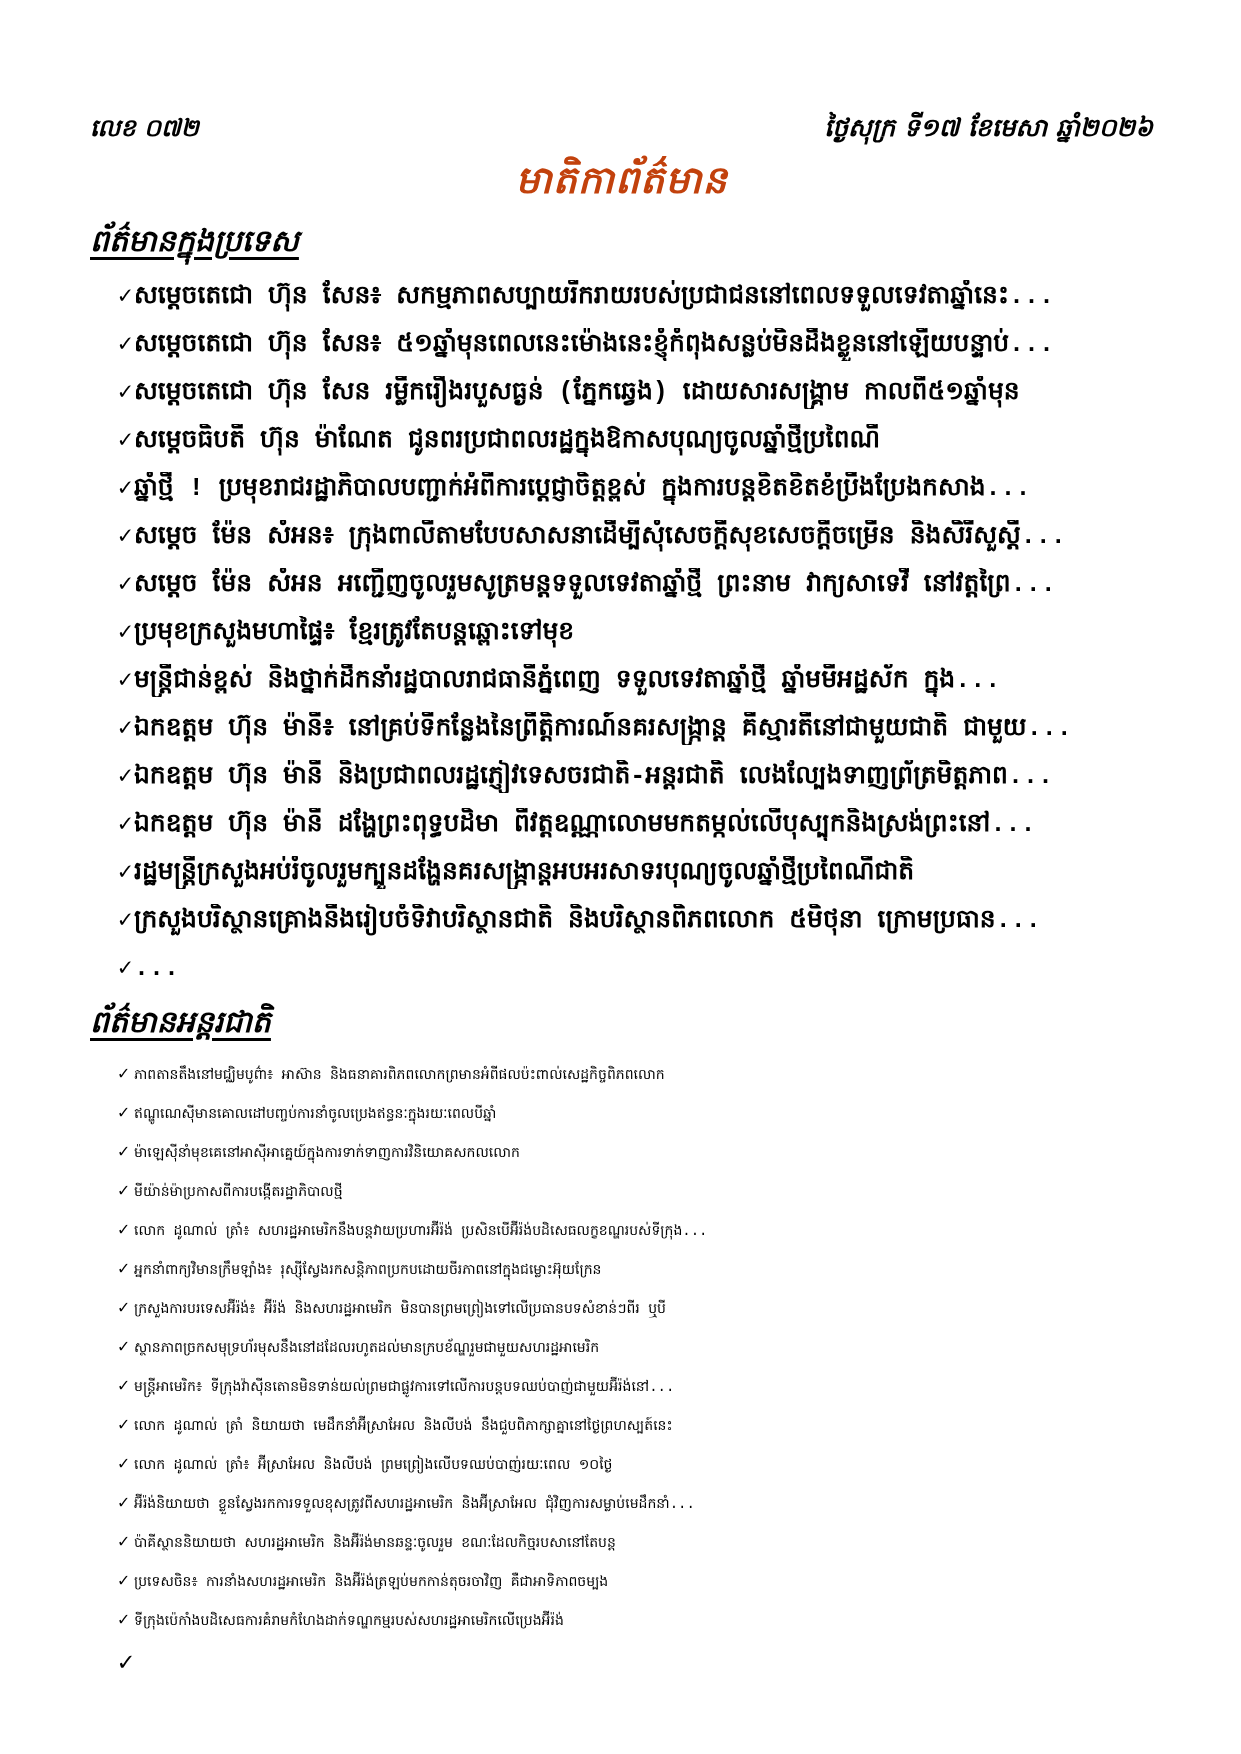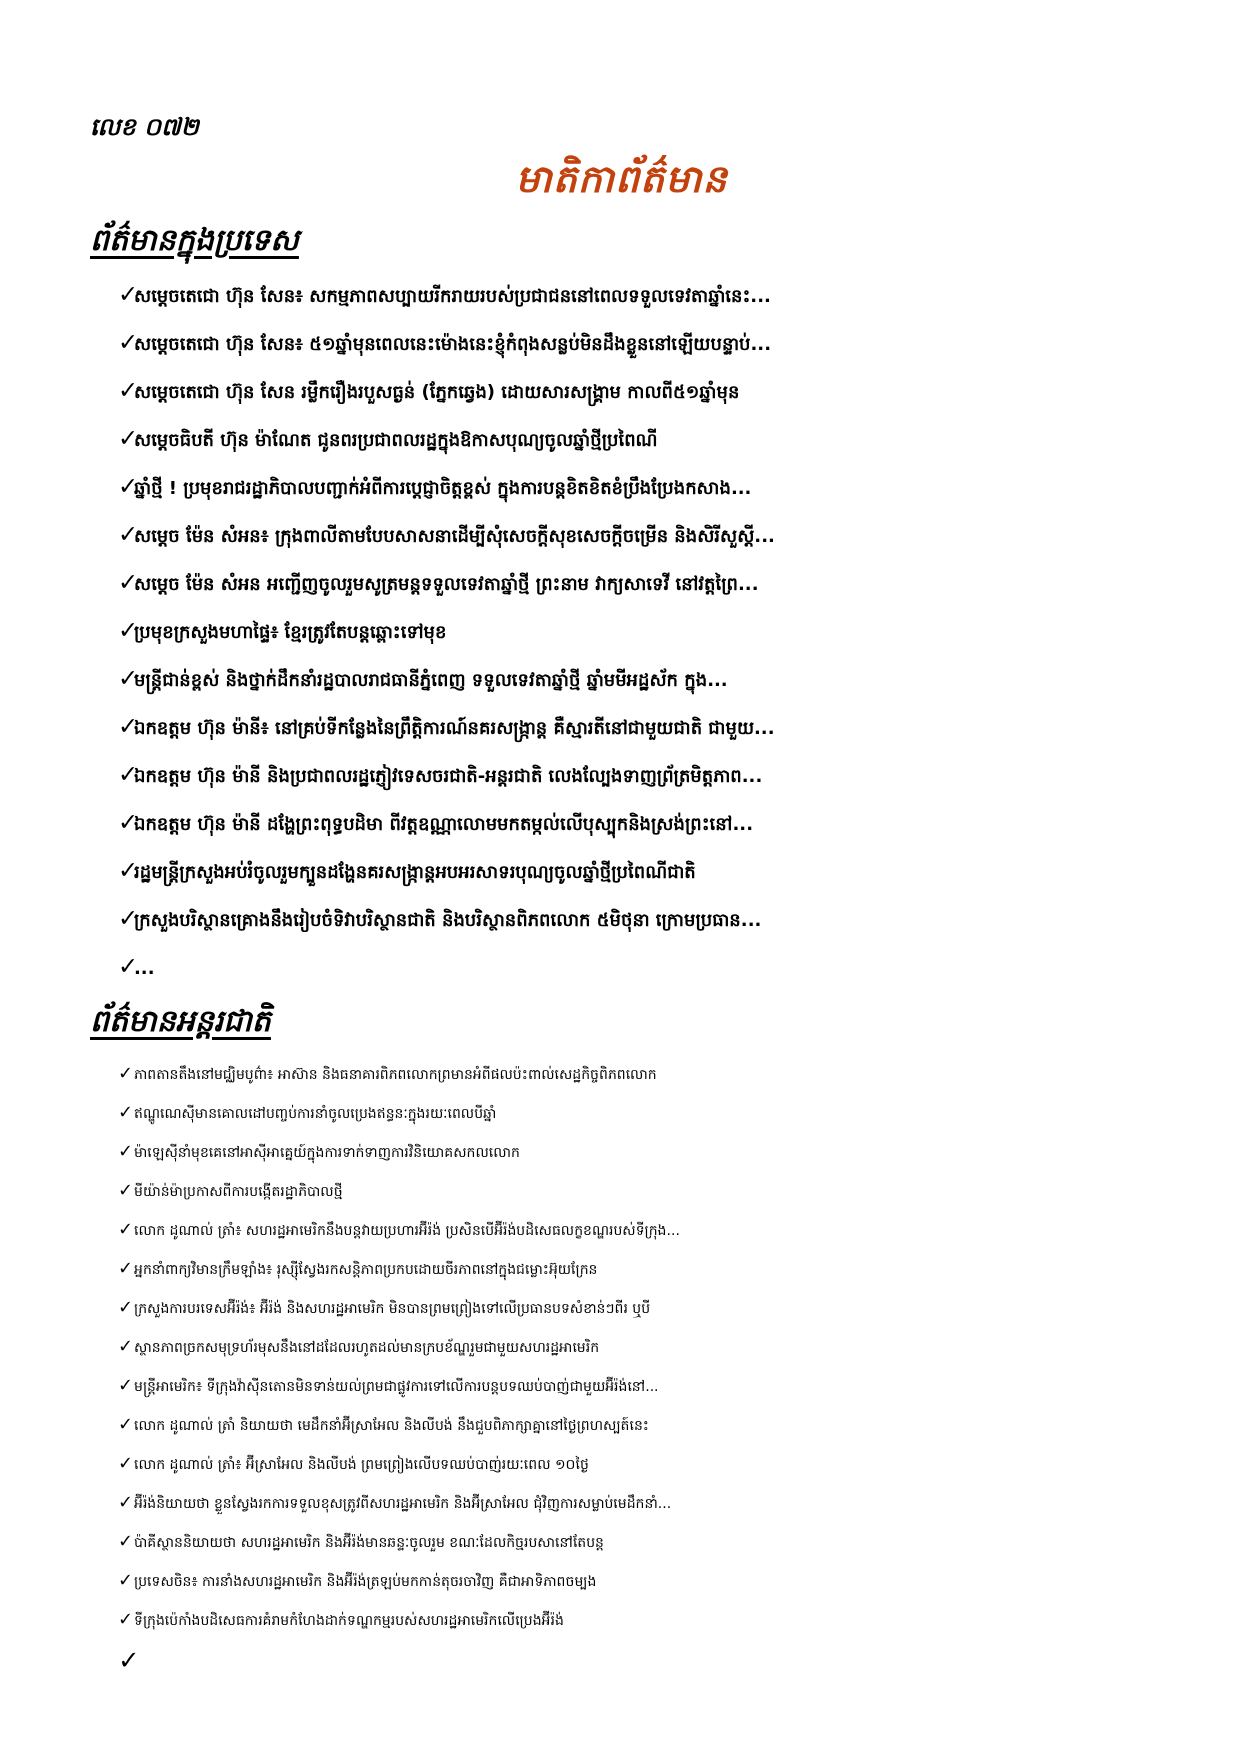--- a/index.html
+++ b/index.html
@@ -100,6 +100,7 @@
 
   <div class="header-row">
     <span class="issue-no">លេខ ០៧២</span>
+    <span class="date">ថ្ងៃសុក្រ ទី១៧ ខែមេសា ឆ្នាំ២០២៦</span>
   </div>
 
   <div class="doc-title" style="color: #c2410c;">មាតិកាព័ត៌មាន</div>

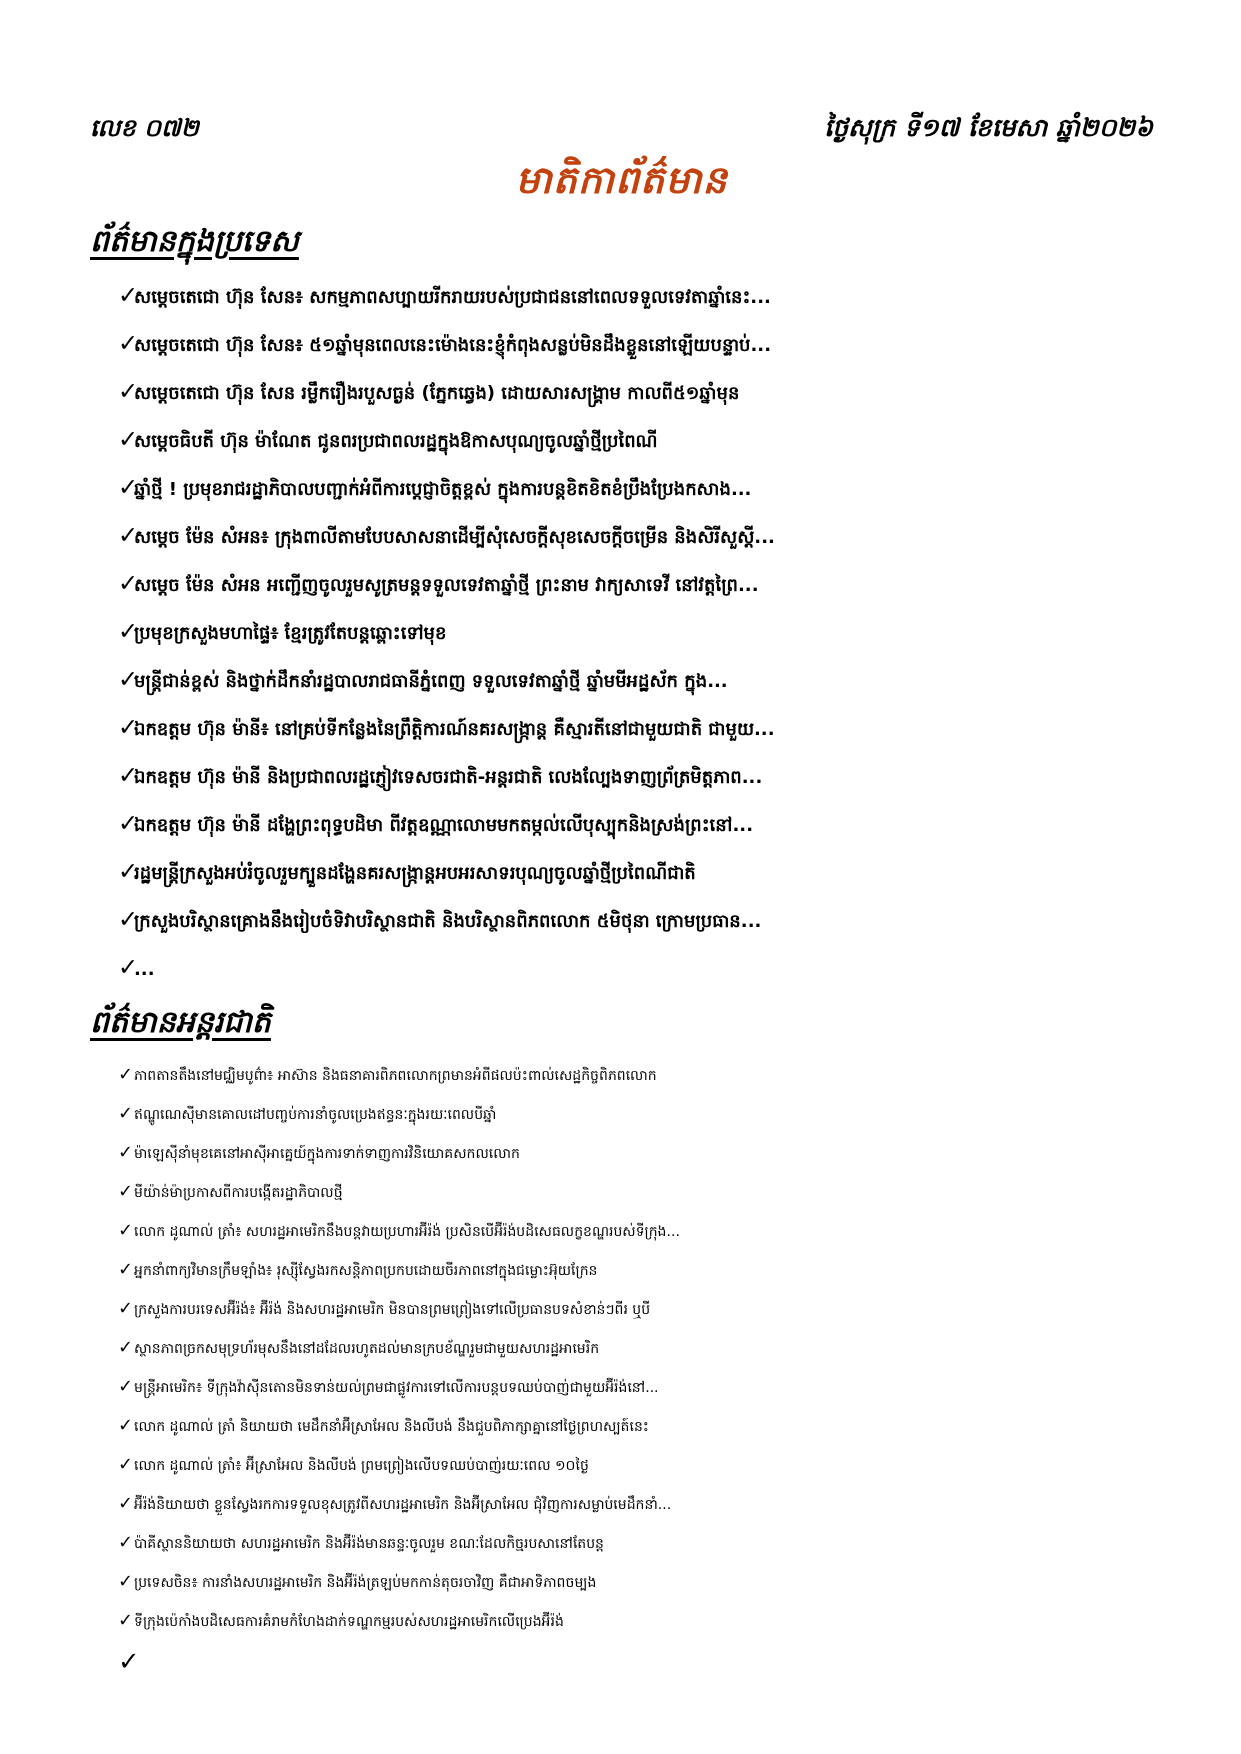--- a/index.html
+++ b/index.html
@@ -39,7 +39,7 @@
     margin-top: 8px;
     letter-spacing: 1px;
   }
-  .section { margin-top: 10px; }
+  .section { margin-top: 10px; font-family: Liberation Mono, monospace; }
   .section-heading {
     display: inline-block;
     font-size: 30px;

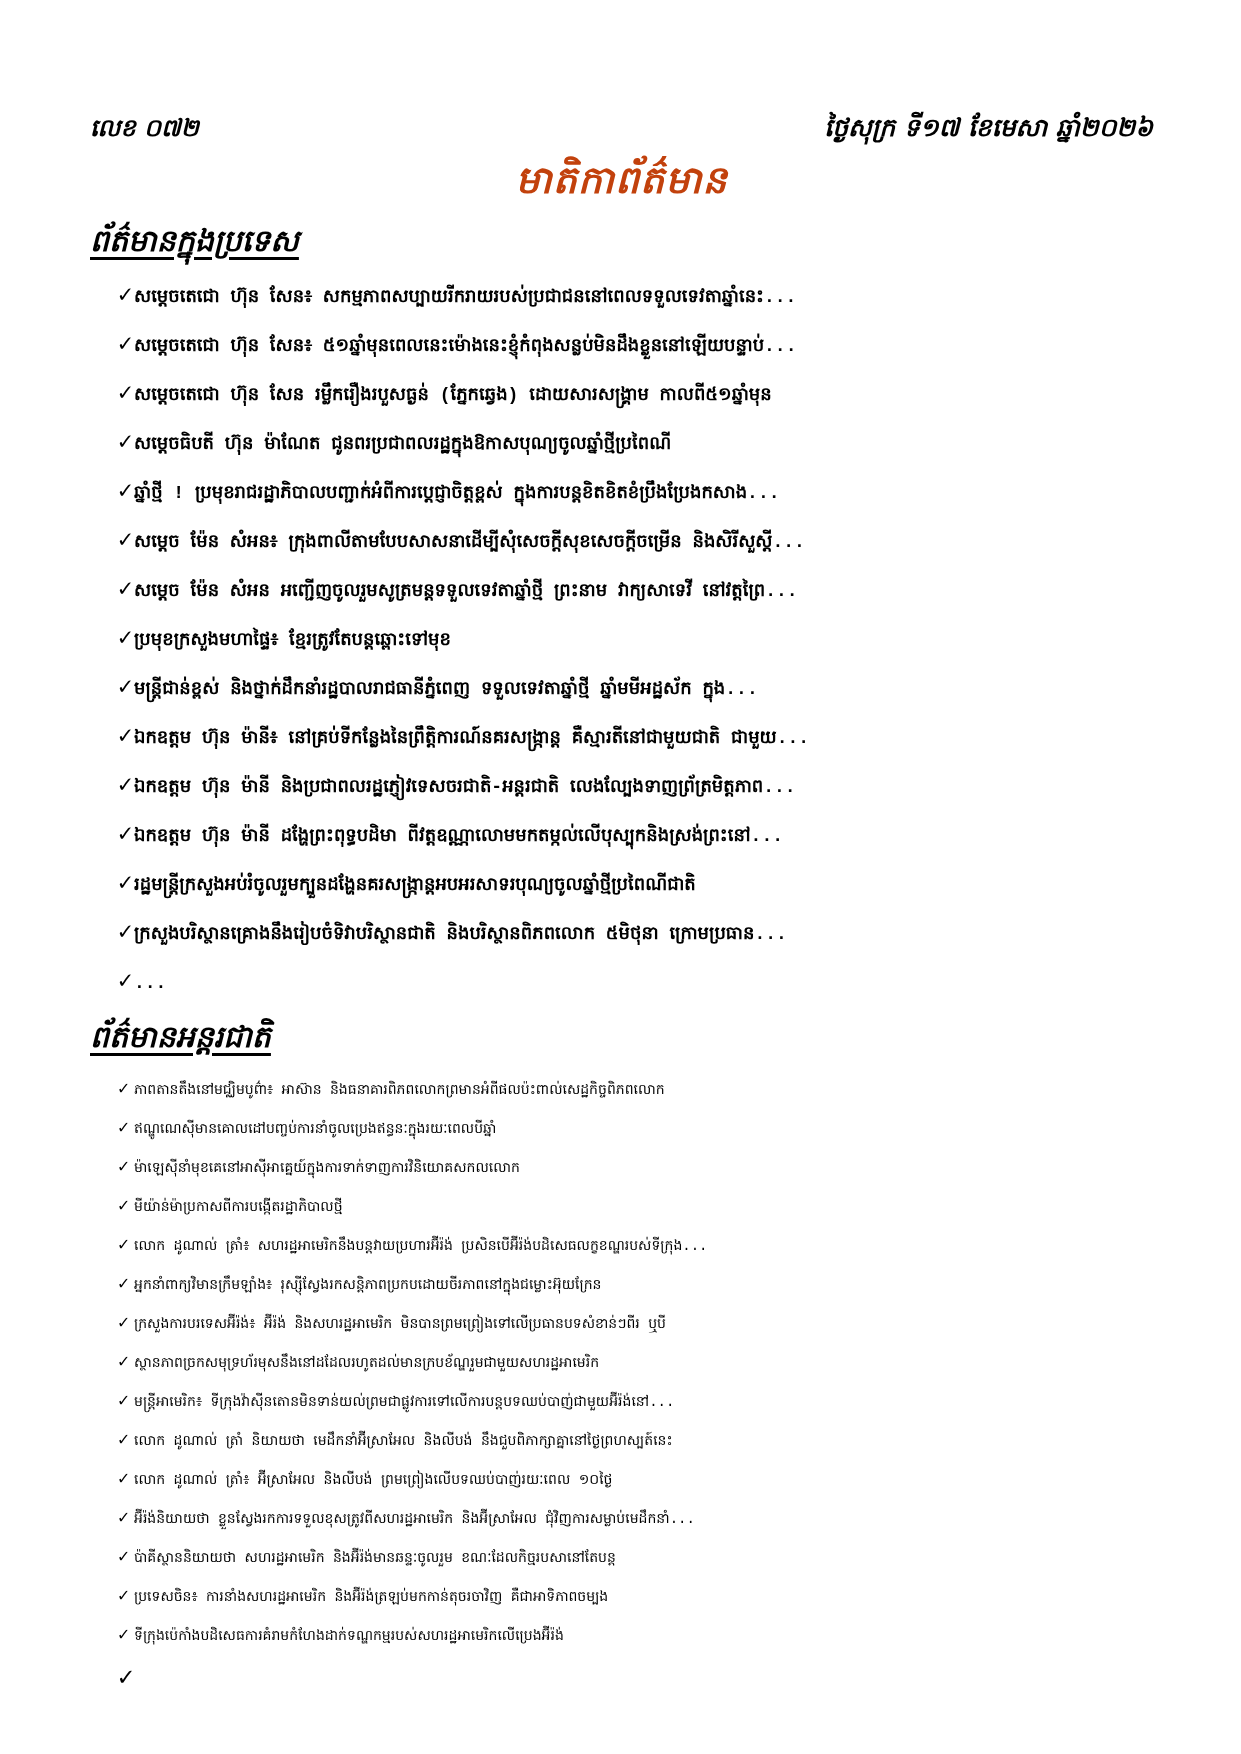--- a/index.html
+++ b/index.html
@@ -65,7 +65,7 @@
   
   .section-large li.item { margin-bottom: 15px; }
   .section-large .item-text {
-    font-size: 18px;
+    font-size: 25px;
     font-weight: 600;
     line-height: 33px;
   }

